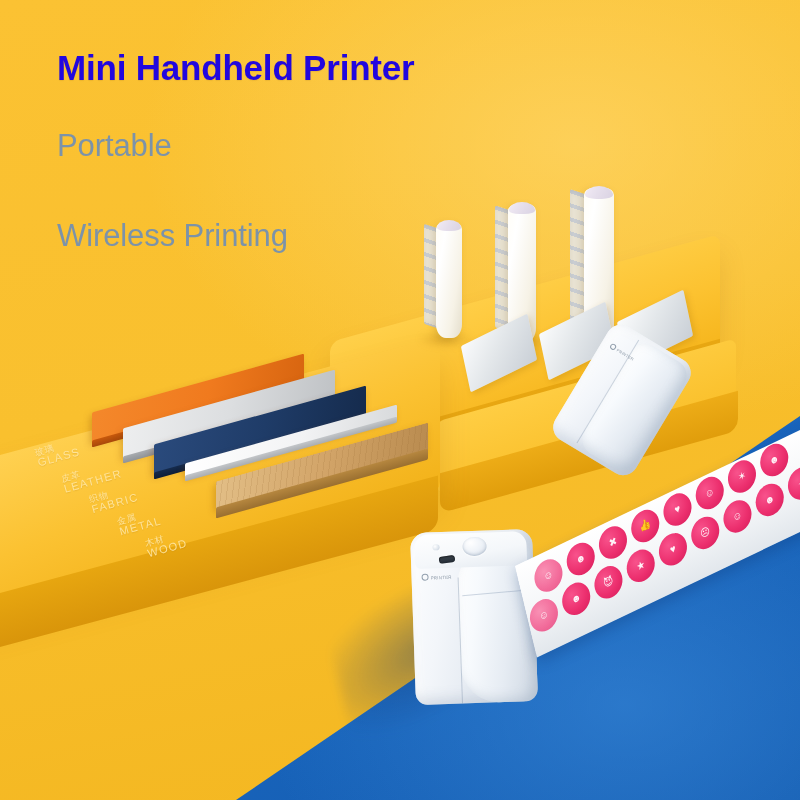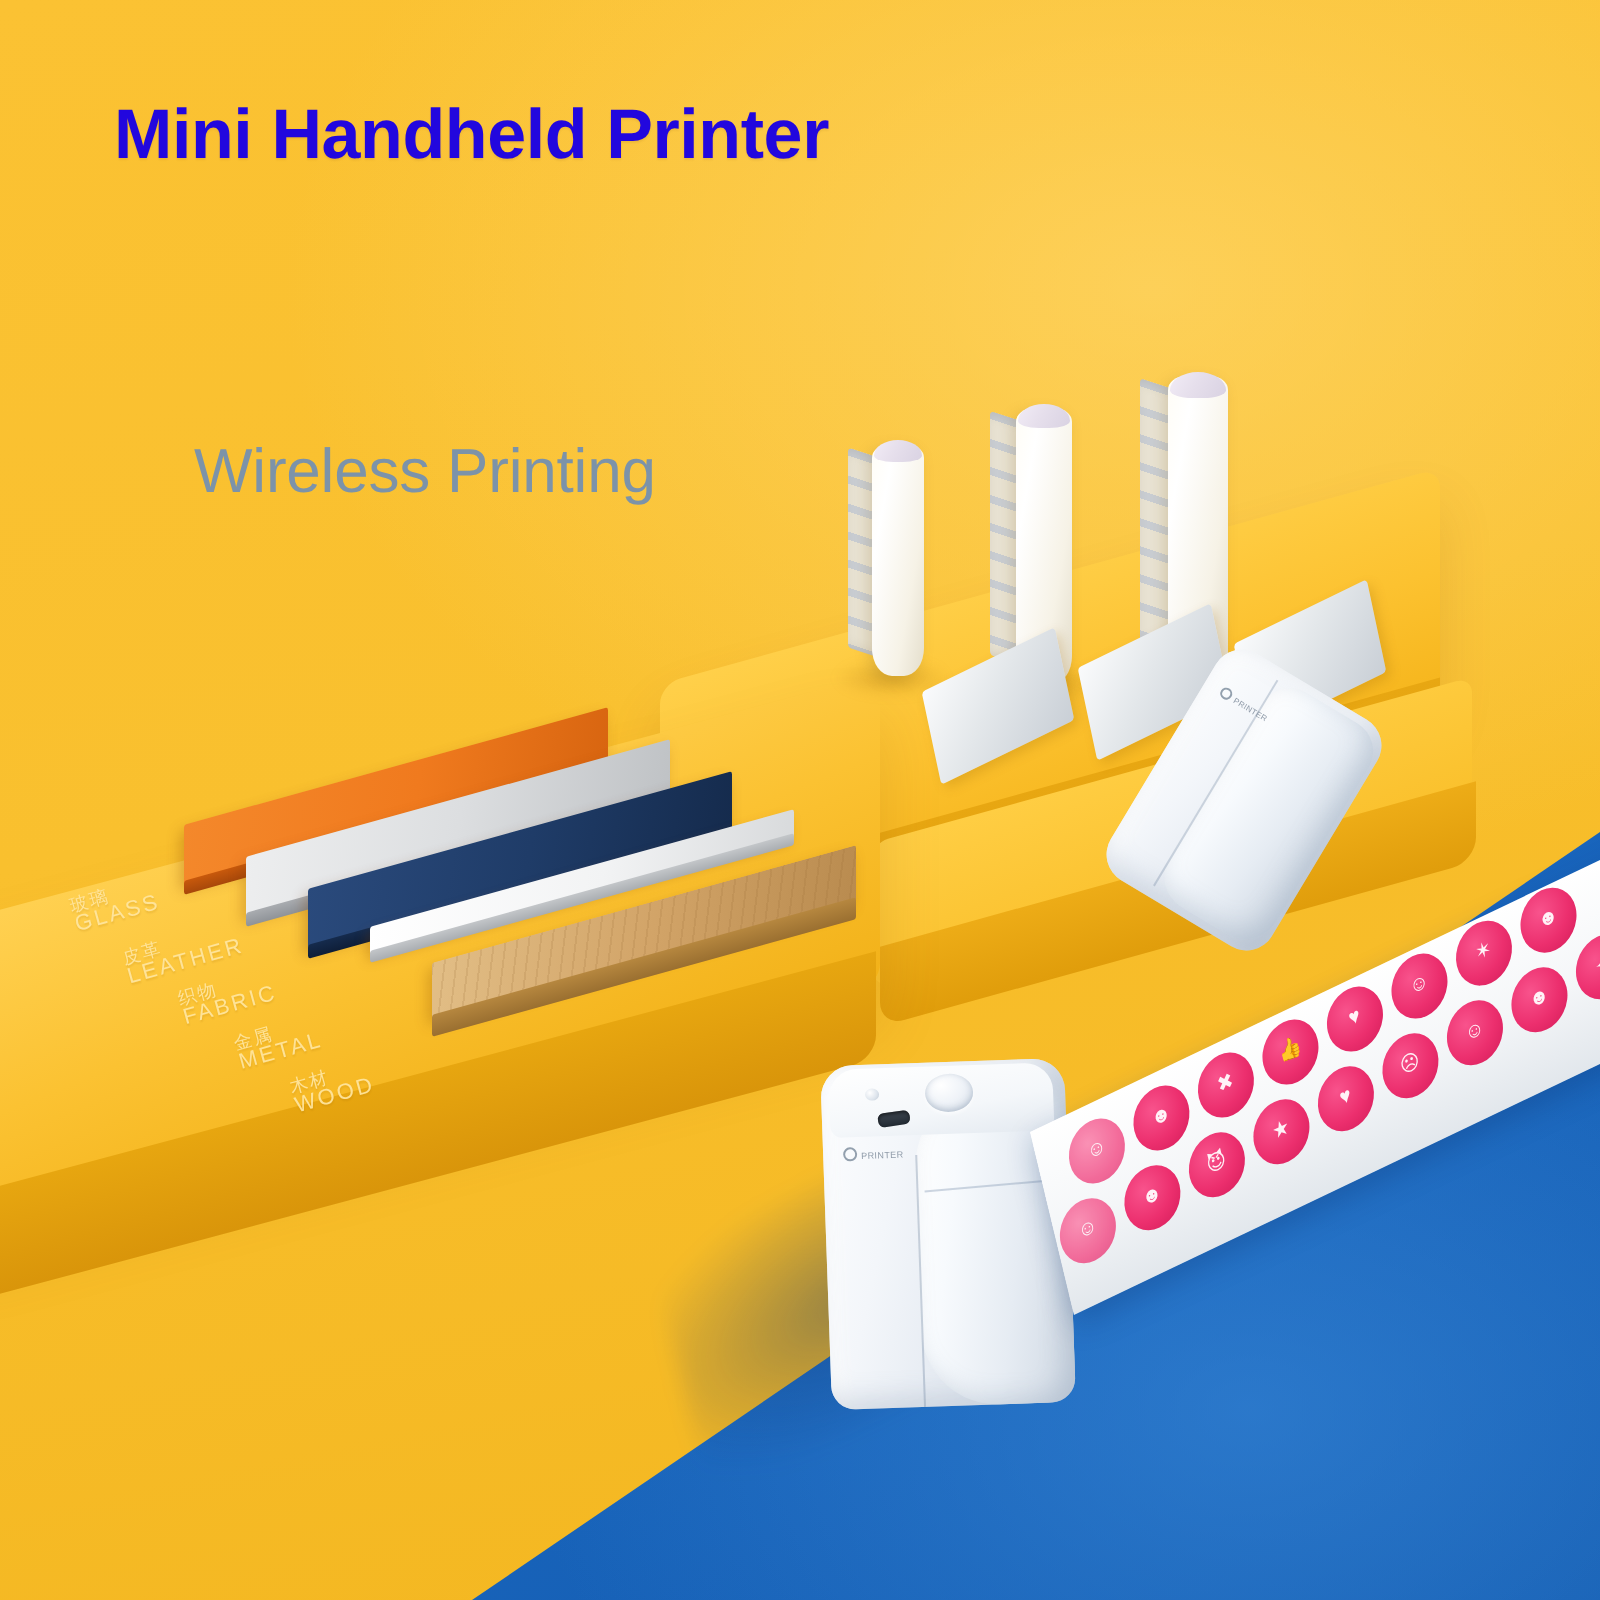--- a/index.html
+++ b/index.html
@@ -383,6 +383,7 @@
   </div>
 
   <div class="headline">Mini Handheld Printer</div>
+  <div class="sub sub-1">Portable</div>
   <div class="sub sub-3">Wireless Printing</div>
 
 </div>

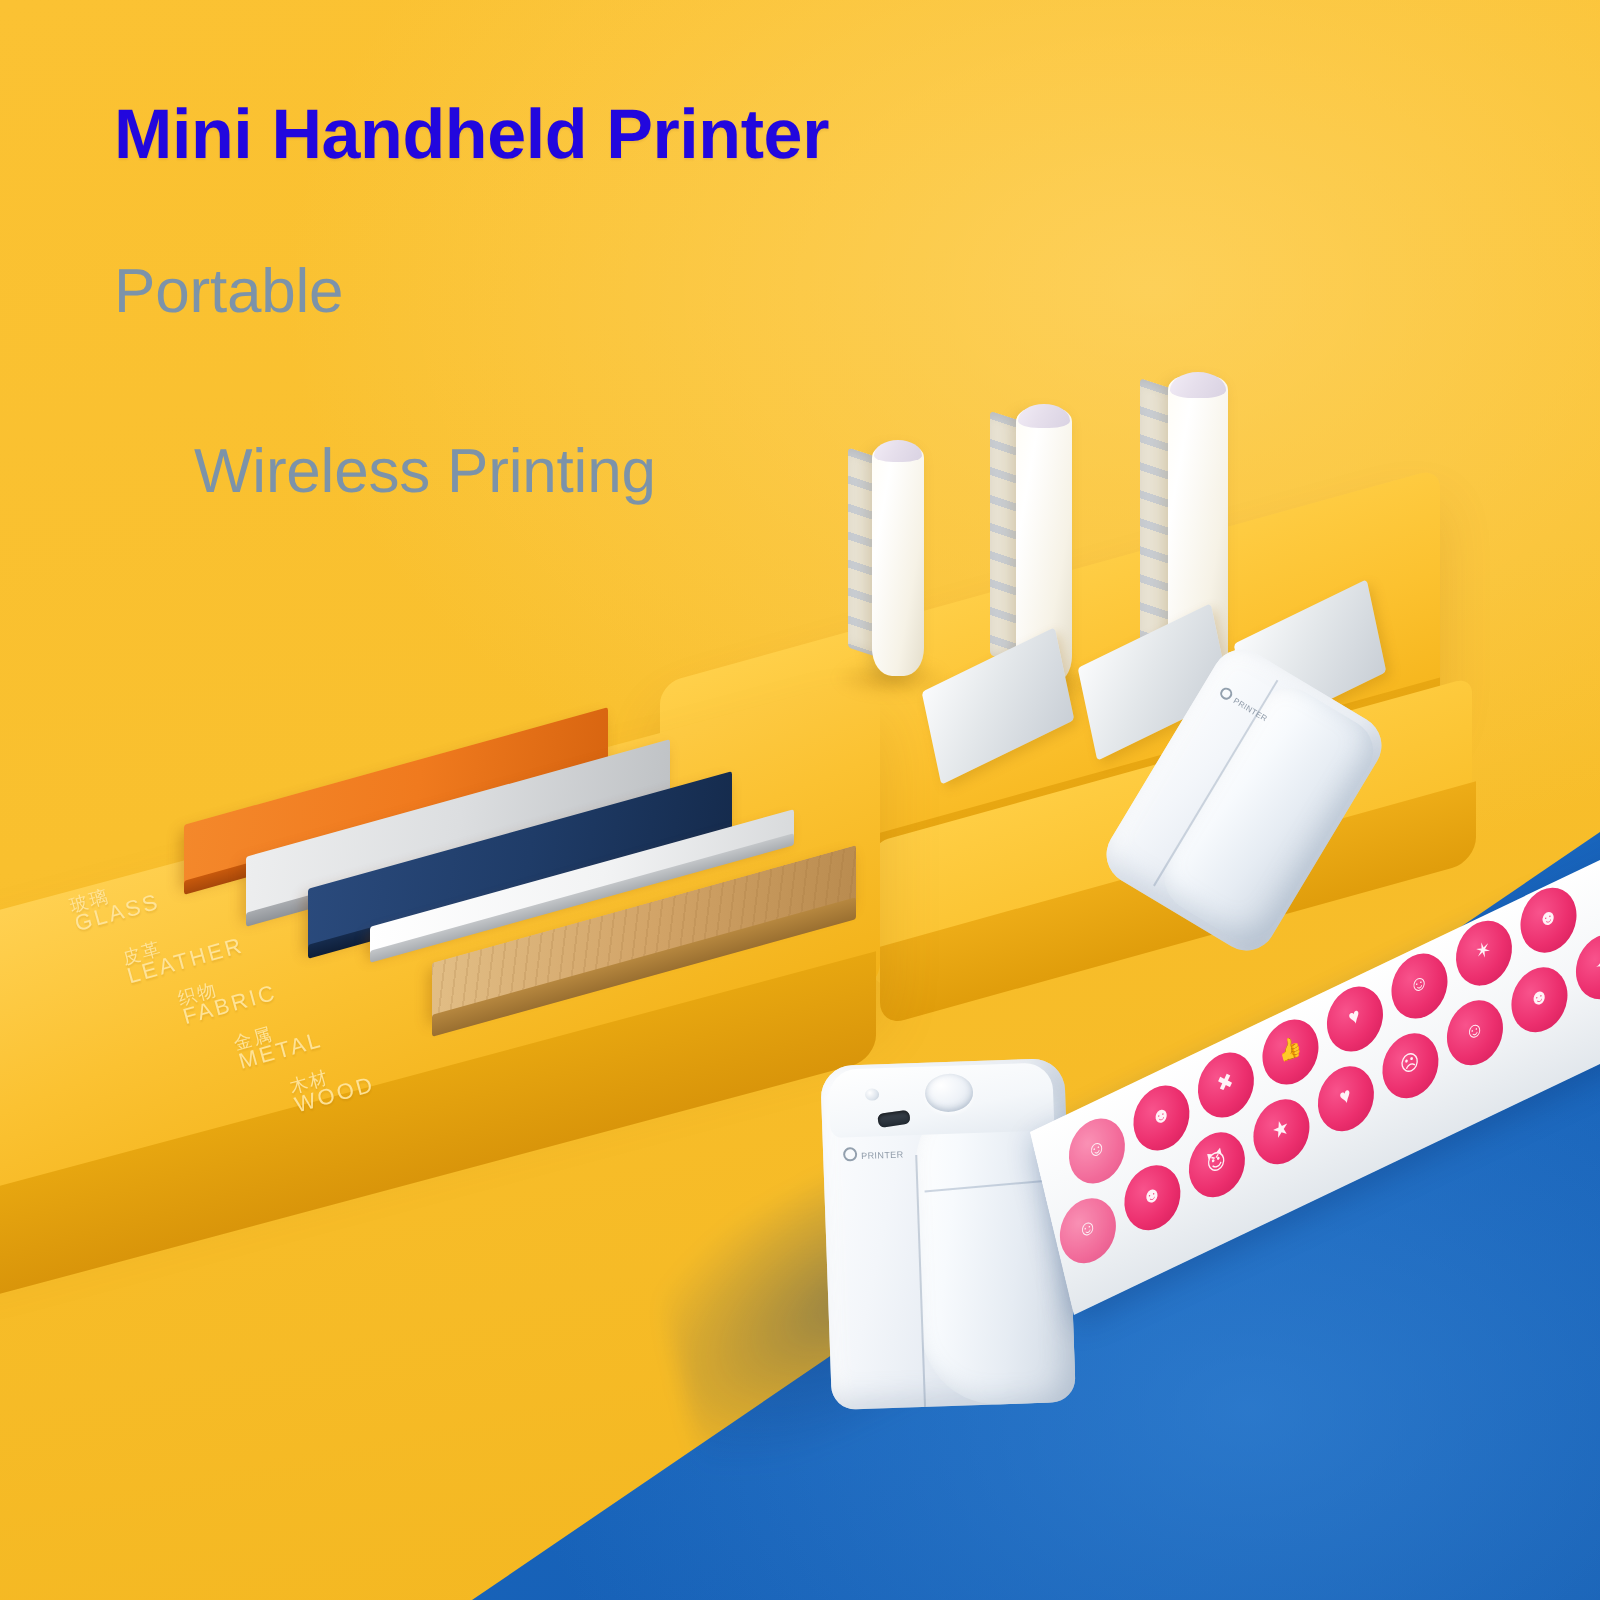--- a/index.html
+++ b/index.html
@@ -58,7 +58,7 @@
   }
   .sub-1 { top: 128px; }
   .sub-2 { top: 173px; }
-  .sub-3 { top: 218px; margin-left: 40px; }
+  .sub-3 { top: 218px; }
 
   
   .riser-back {

